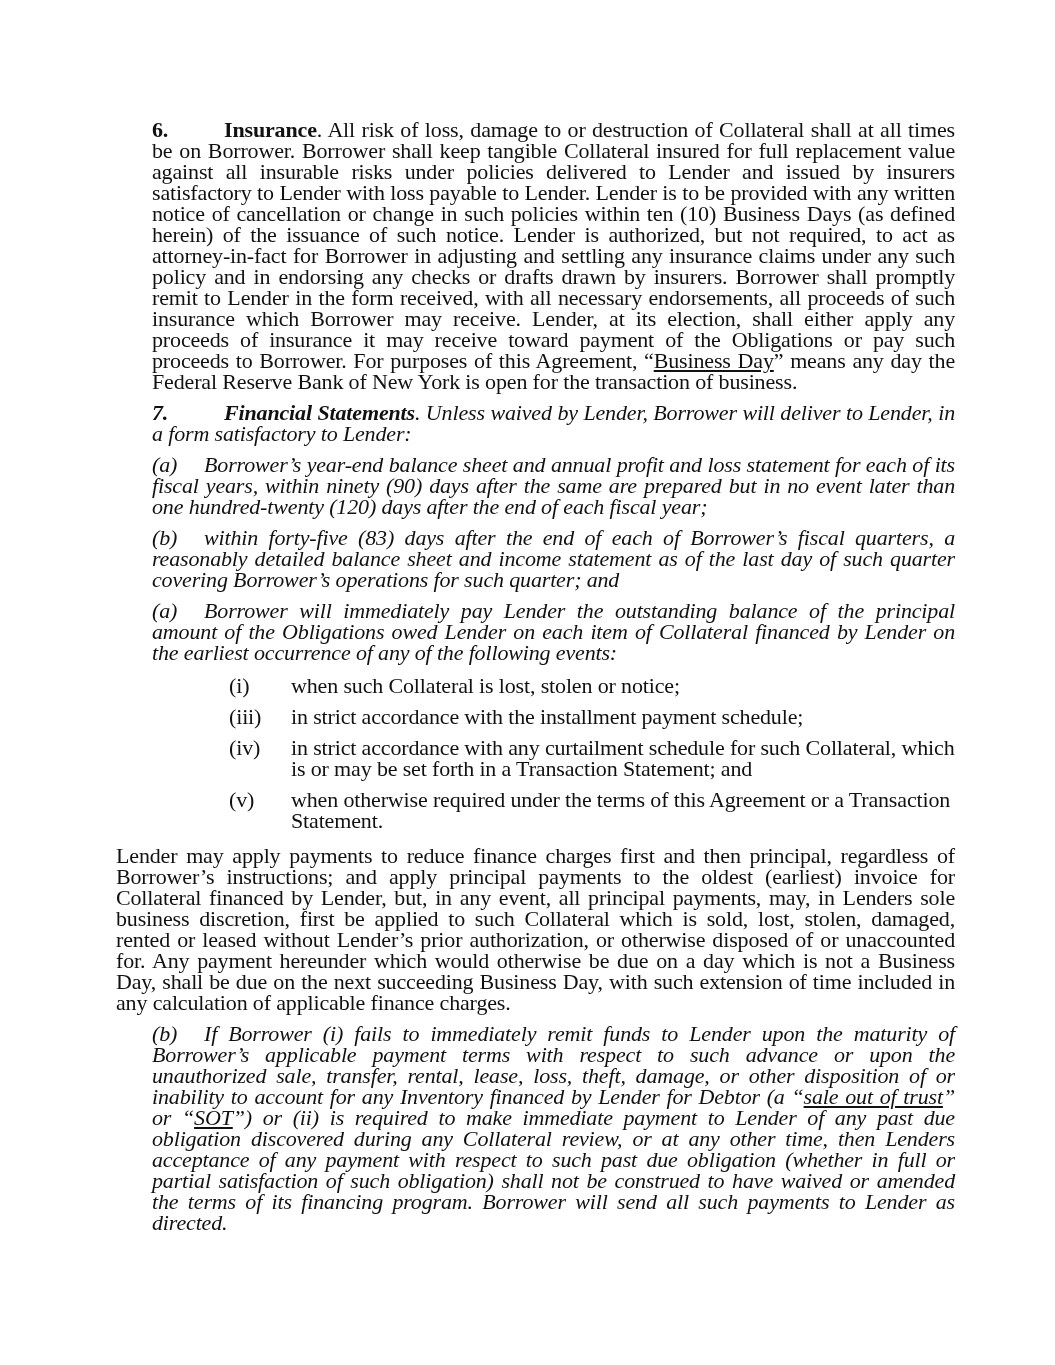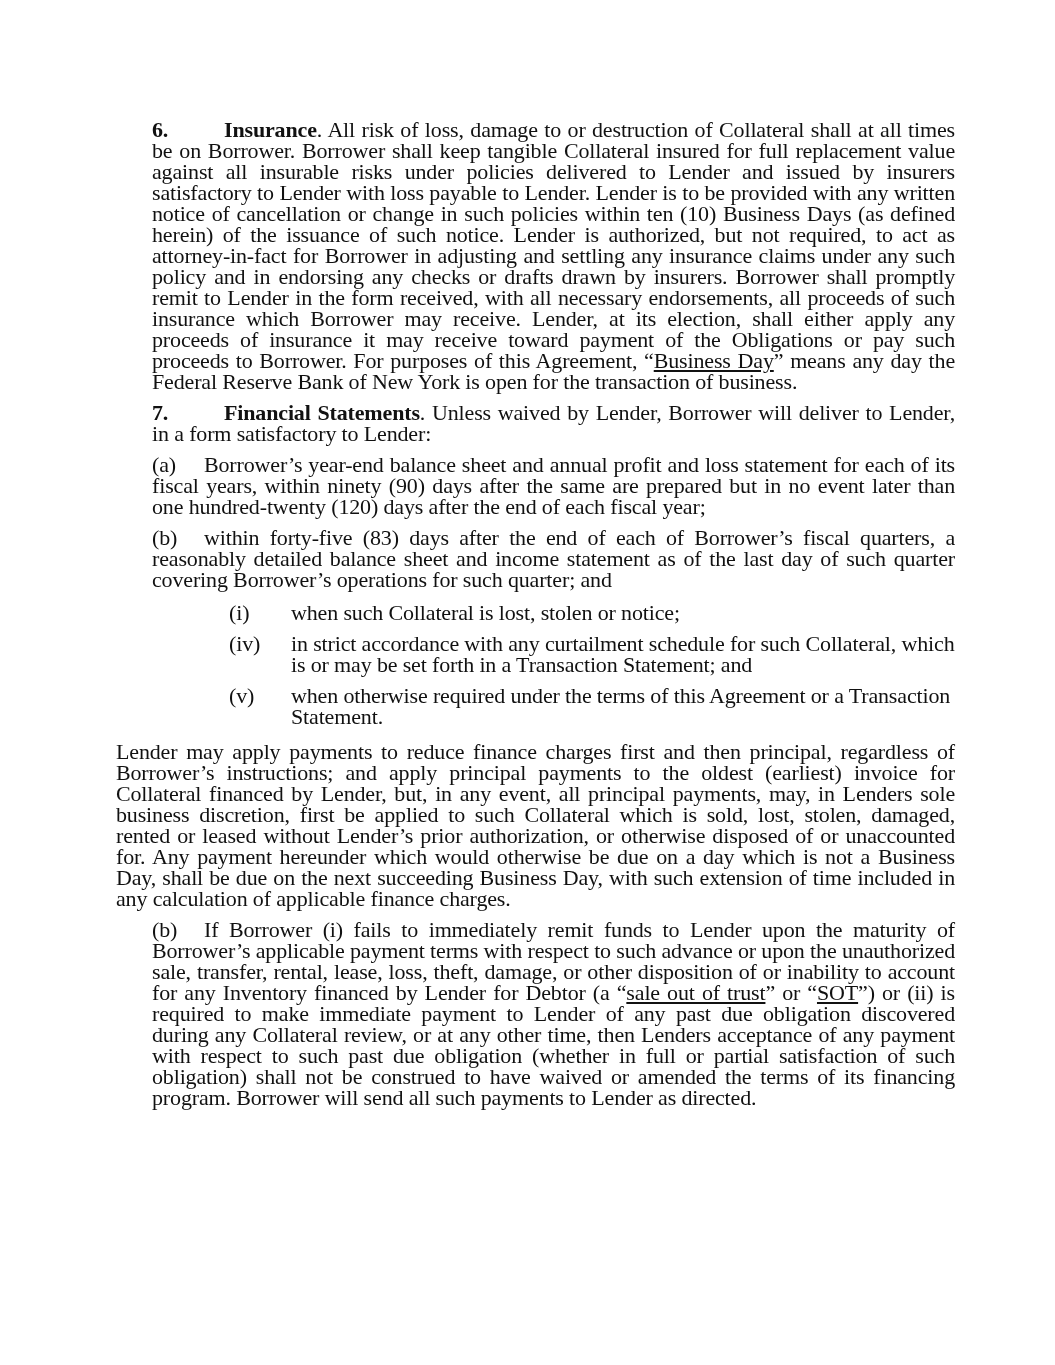--- a/index.html
+++ b/index.html
@@ -22,7 +22,7 @@
     }
     p { margin: 0; }
     .just { text-align: justify; text-align-last: left; }
-    .gap-m { margin-top: 10px; }
+    .gap-m { margin-top: 10px; font-style: italic; }
     .num { display: inline-block; width: 72px; font-weight: bold; }
     .sub-label { display: inline-block; width: 52px; }
     .head-bold { font-weight: bold; }

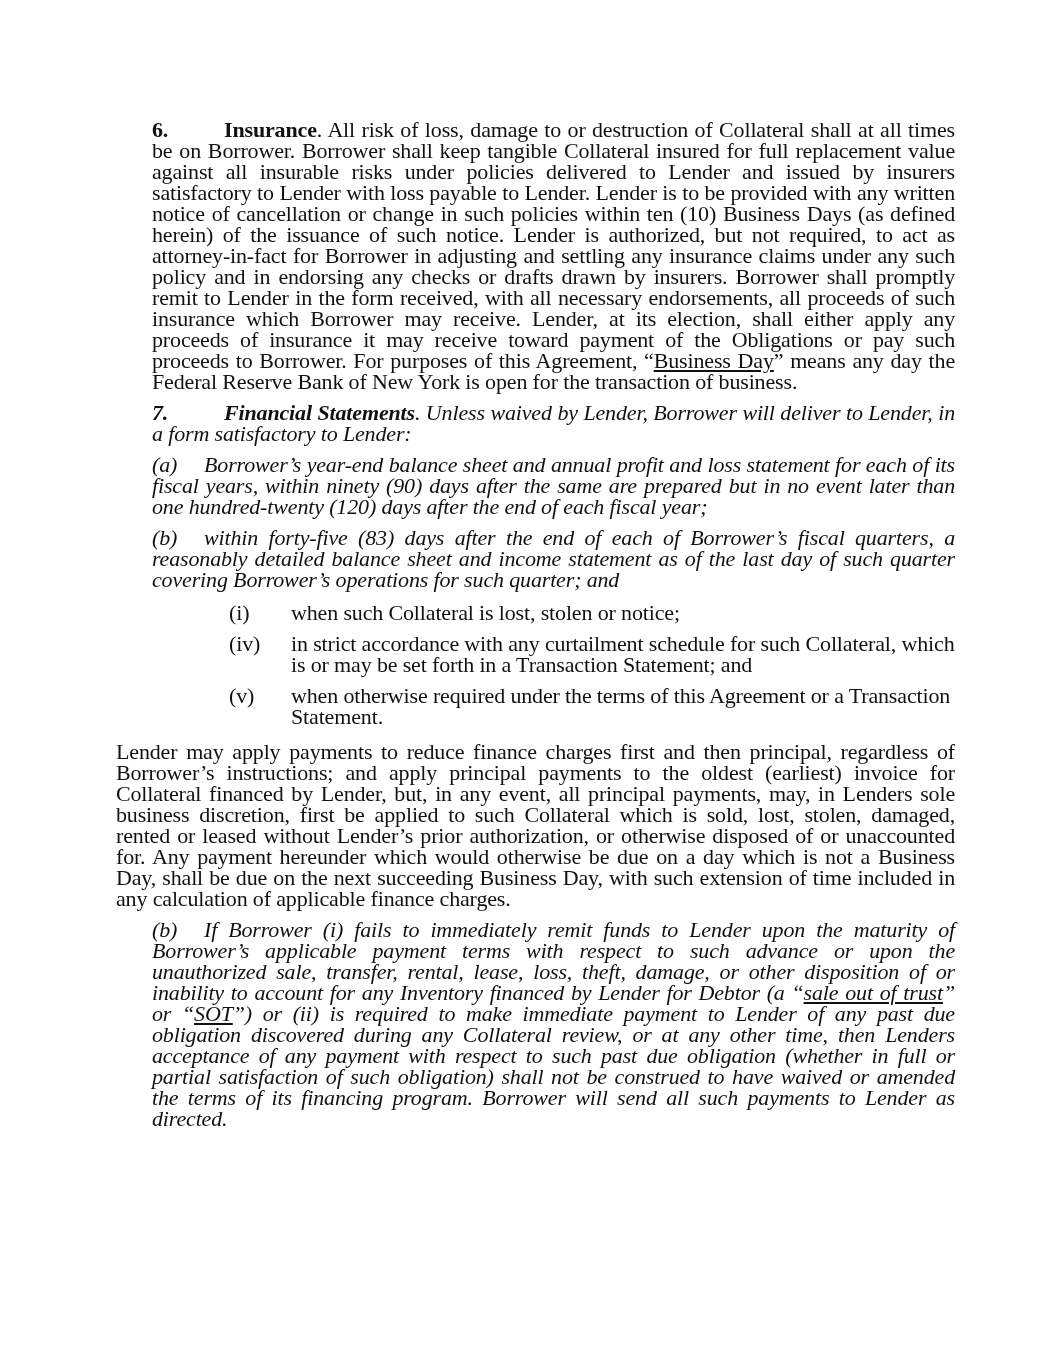--- a/index.html
+++ b/index.html
@@ -48,6 +48,7 @@
 
 
 
+  <p class="just heading-line gap-m"><span class="sub-label">(a)</span><span>Borrower will immediately pay Lender the outstanding balance of the principal amount of the Obligations owed Lender on each item of Collateral financed by Lender on the earliest occurrence of any of the following events:</span></p>
 
   <div class="list">
     <div class="list-item">

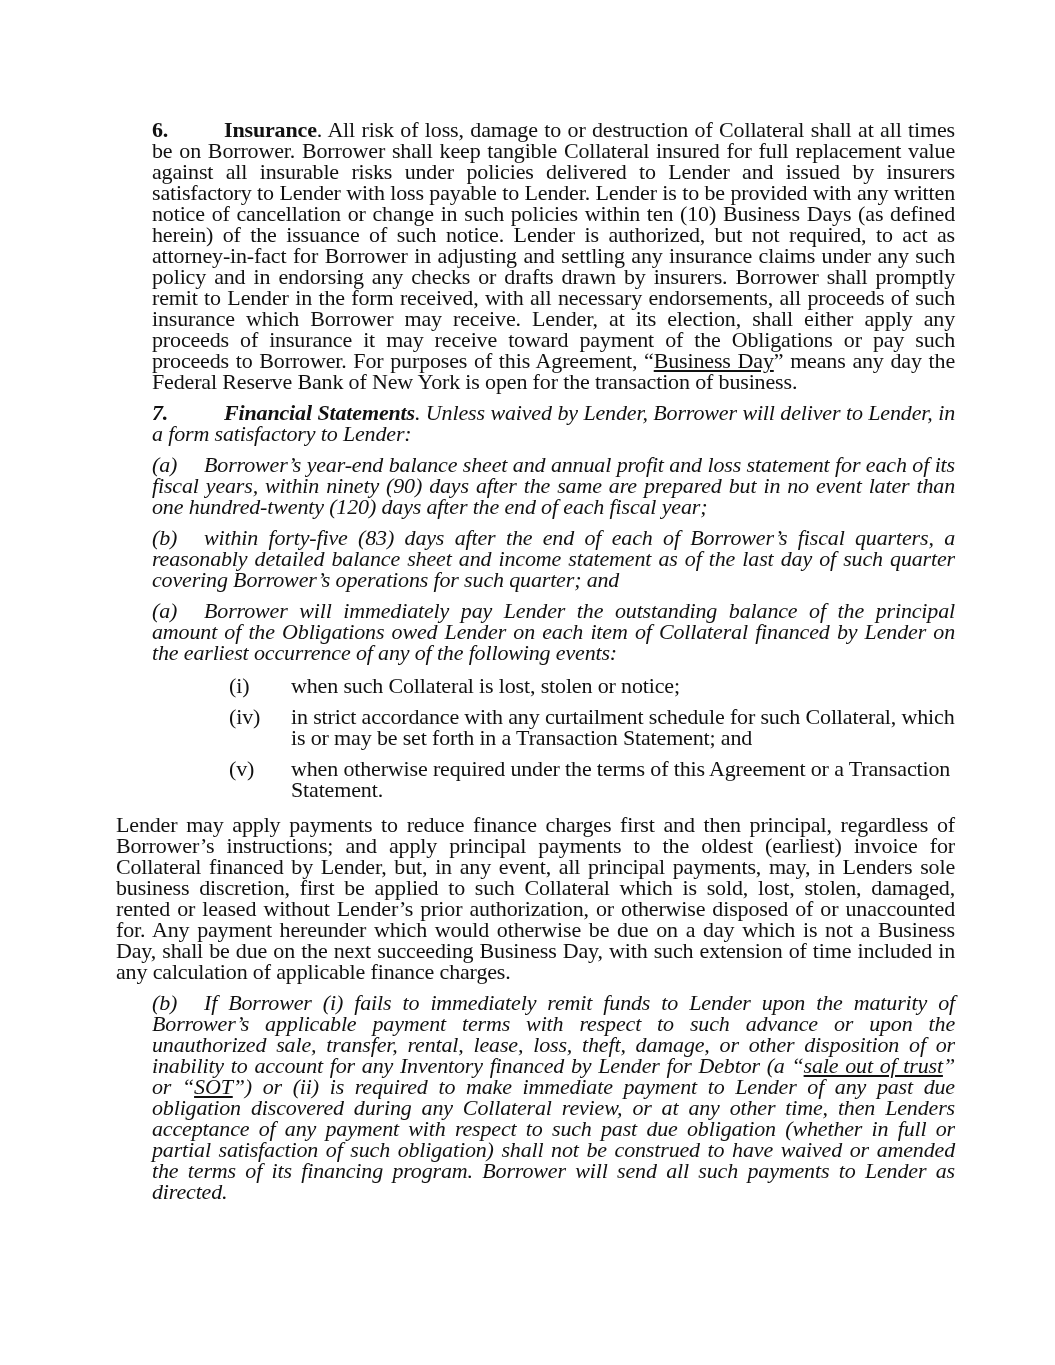--- a/index.html
+++ b/index.html
@@ -56,6 +56,10 @@
       <span class="text">when such Collateral is lost, stolen or notice;</span>
     </div>
     <div class="list-item">
+      <span class="roman">(iii)</span>
+      <span class="text">in strict accordance with the installment payment schedule;</span>
+    </div>
+    <div class="list-item">
       <span class="roman">(iv)</span>
       <span class="text">in strict accordance with any curtailment schedule for such Collateral, which is or may be set forth in a Transaction Statement; and</span>
     </div>

